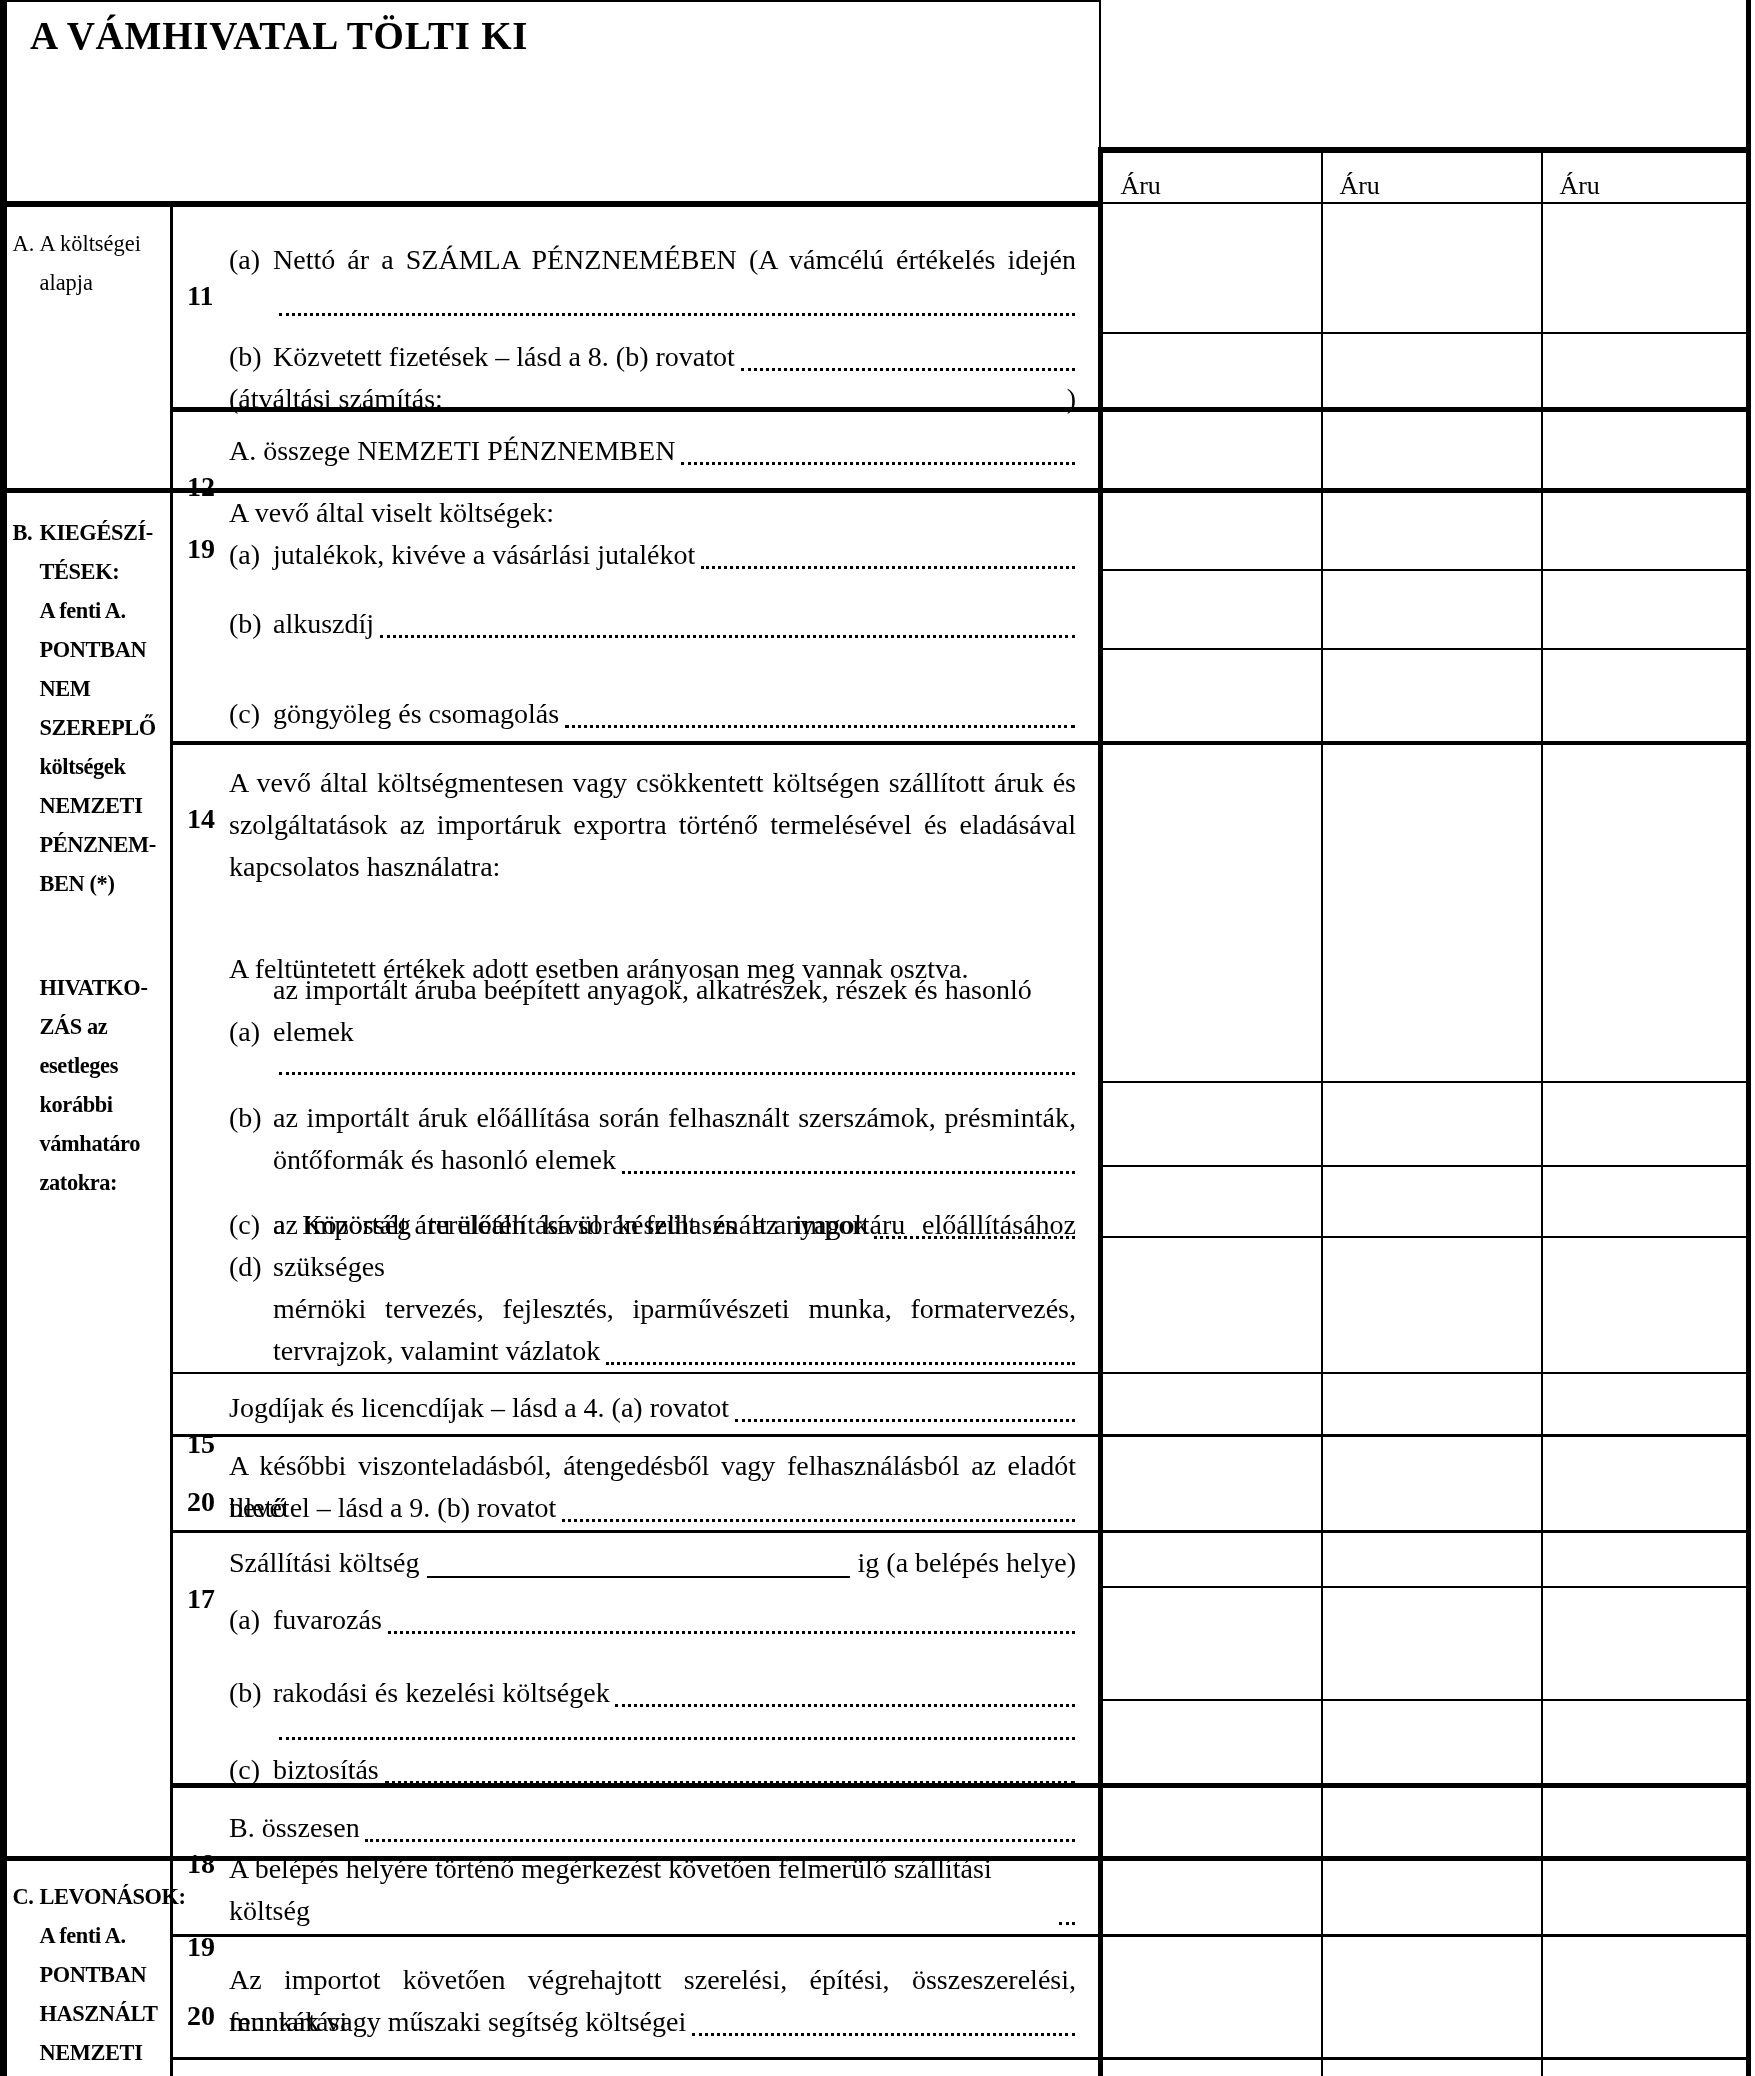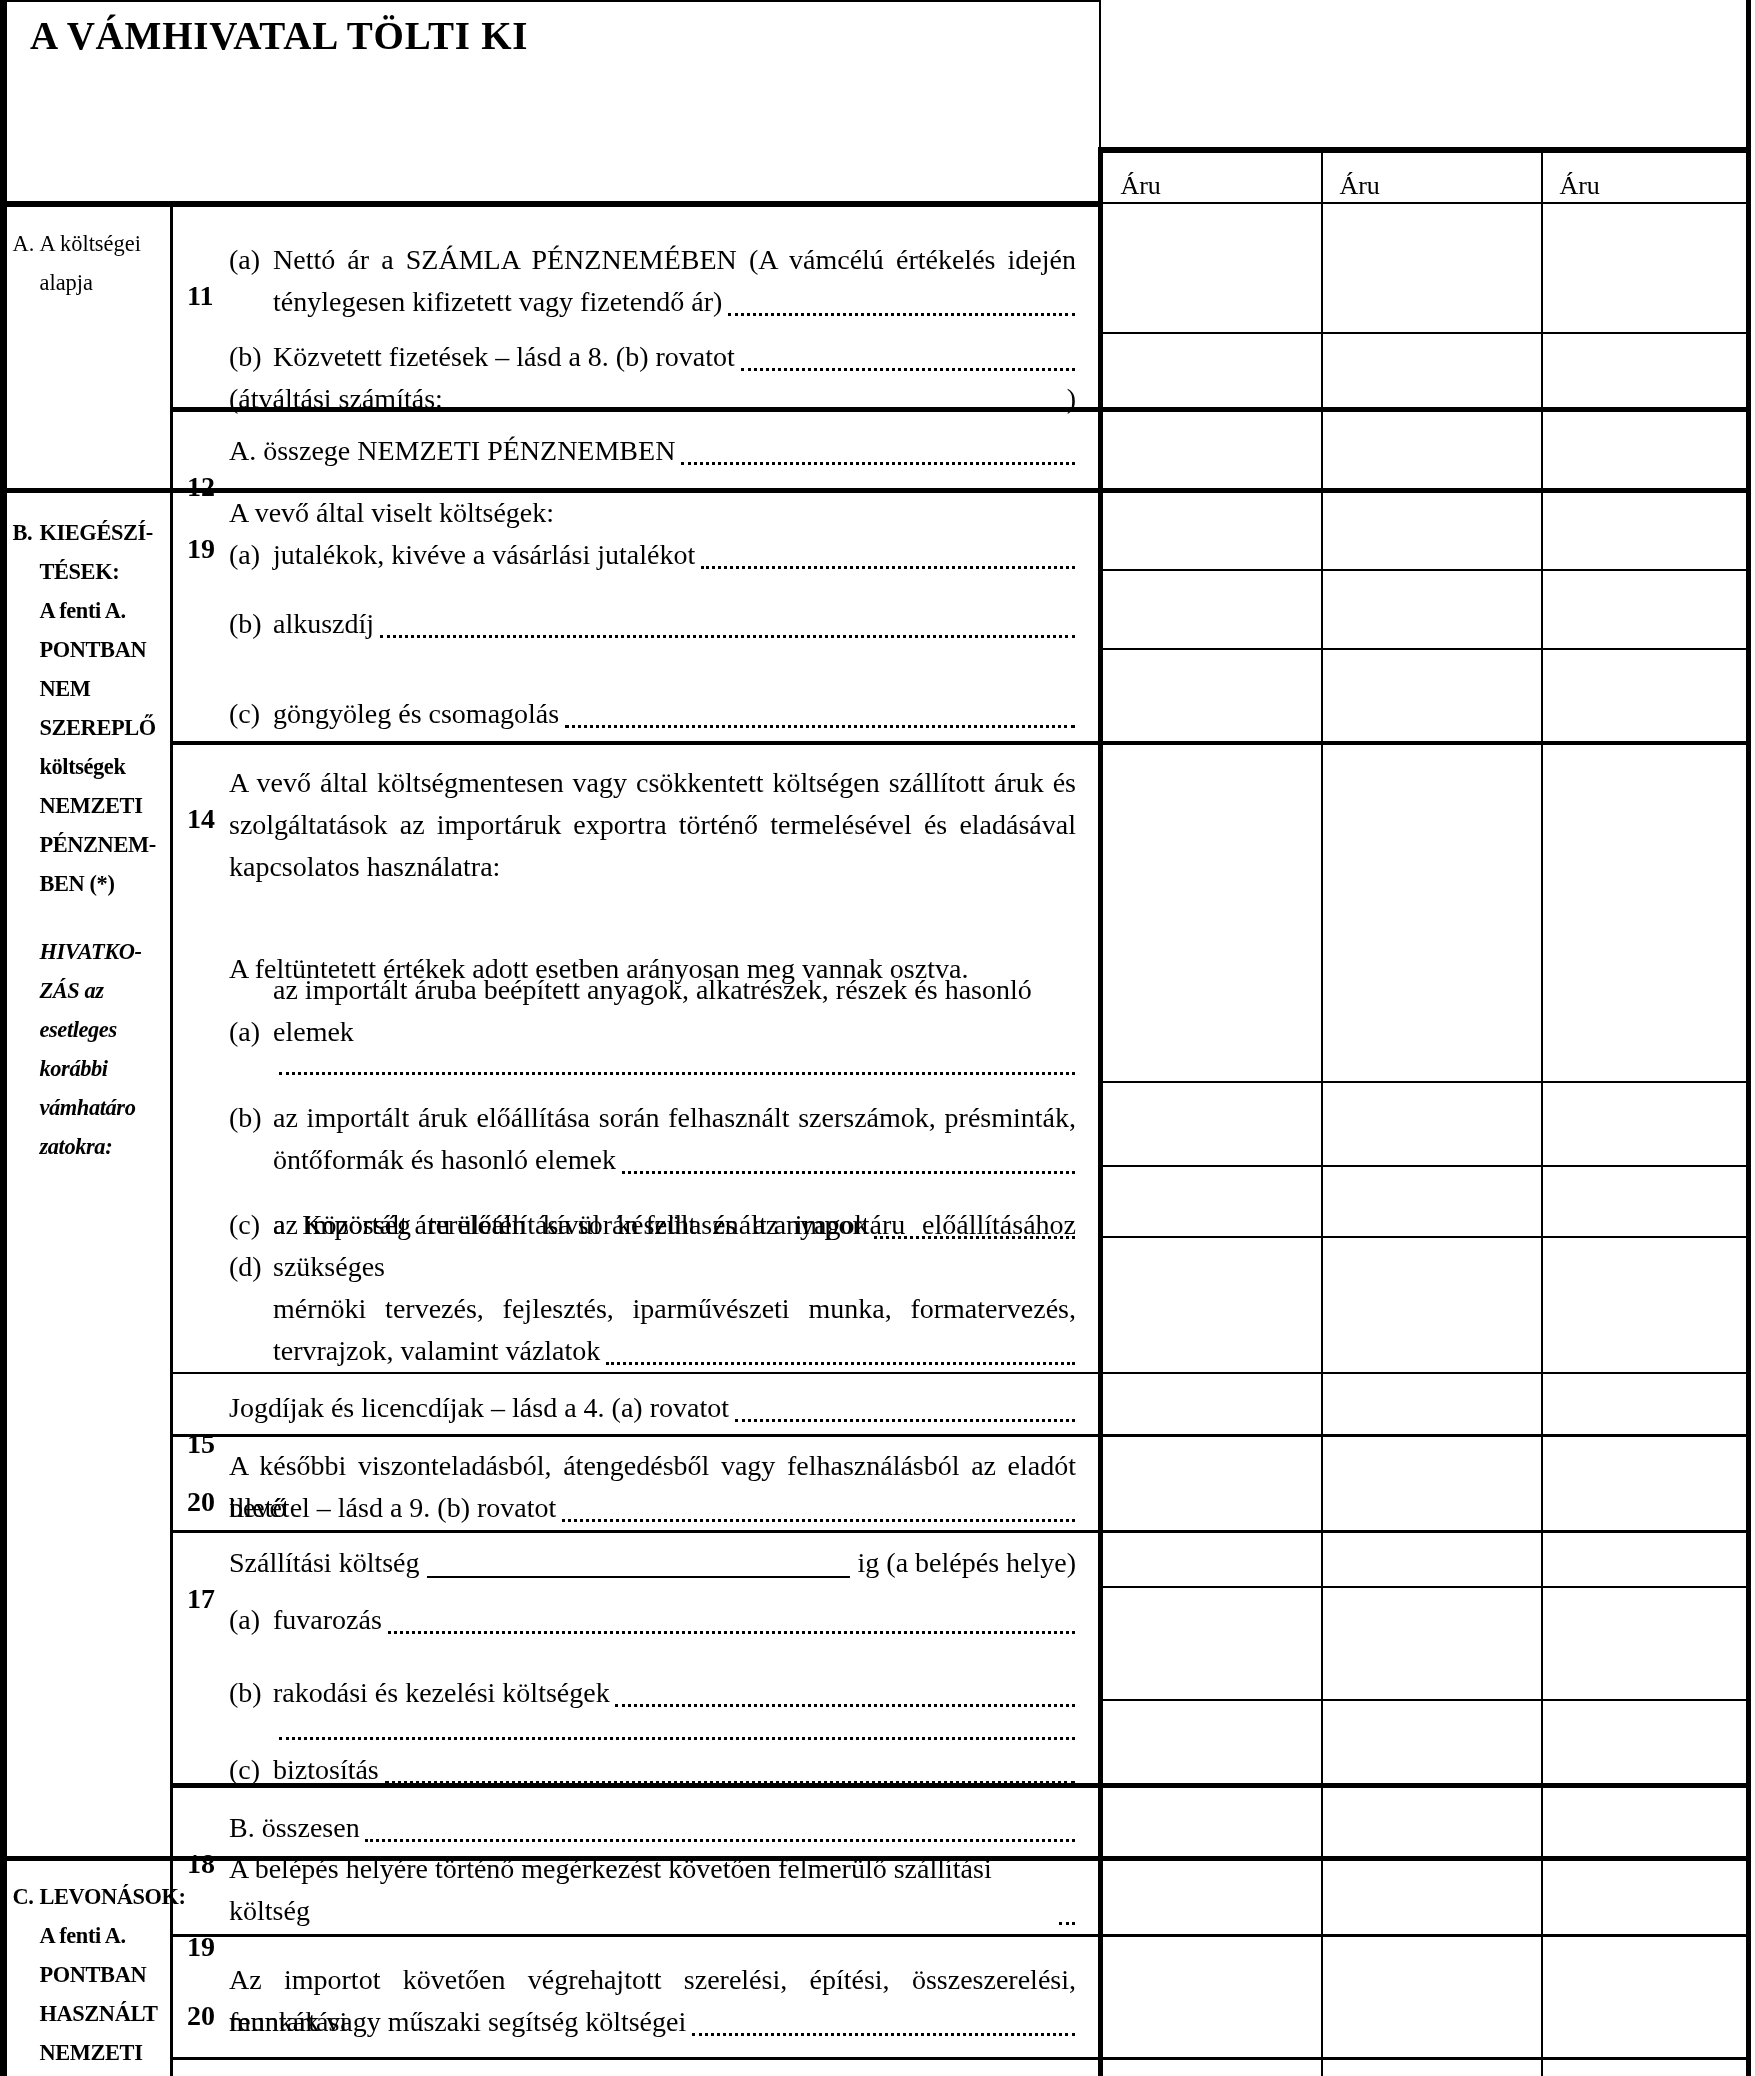--- a/index.html
+++ b/index.html
@@ -186,7 +186,6 @@
           <div class="jt">Nettó ár a SZÁMLA PÉNZNEMÉBEN (A vámcélú értékelés idején</div>
         </div>
       <div class="ln fx pl">
-          <span>ténylegesen kifizetett vagy fizetendő ár)</span>
           <span class="dots"></span>
         </div>
       <div class="ln fx" style="margin-top:12.5px;">

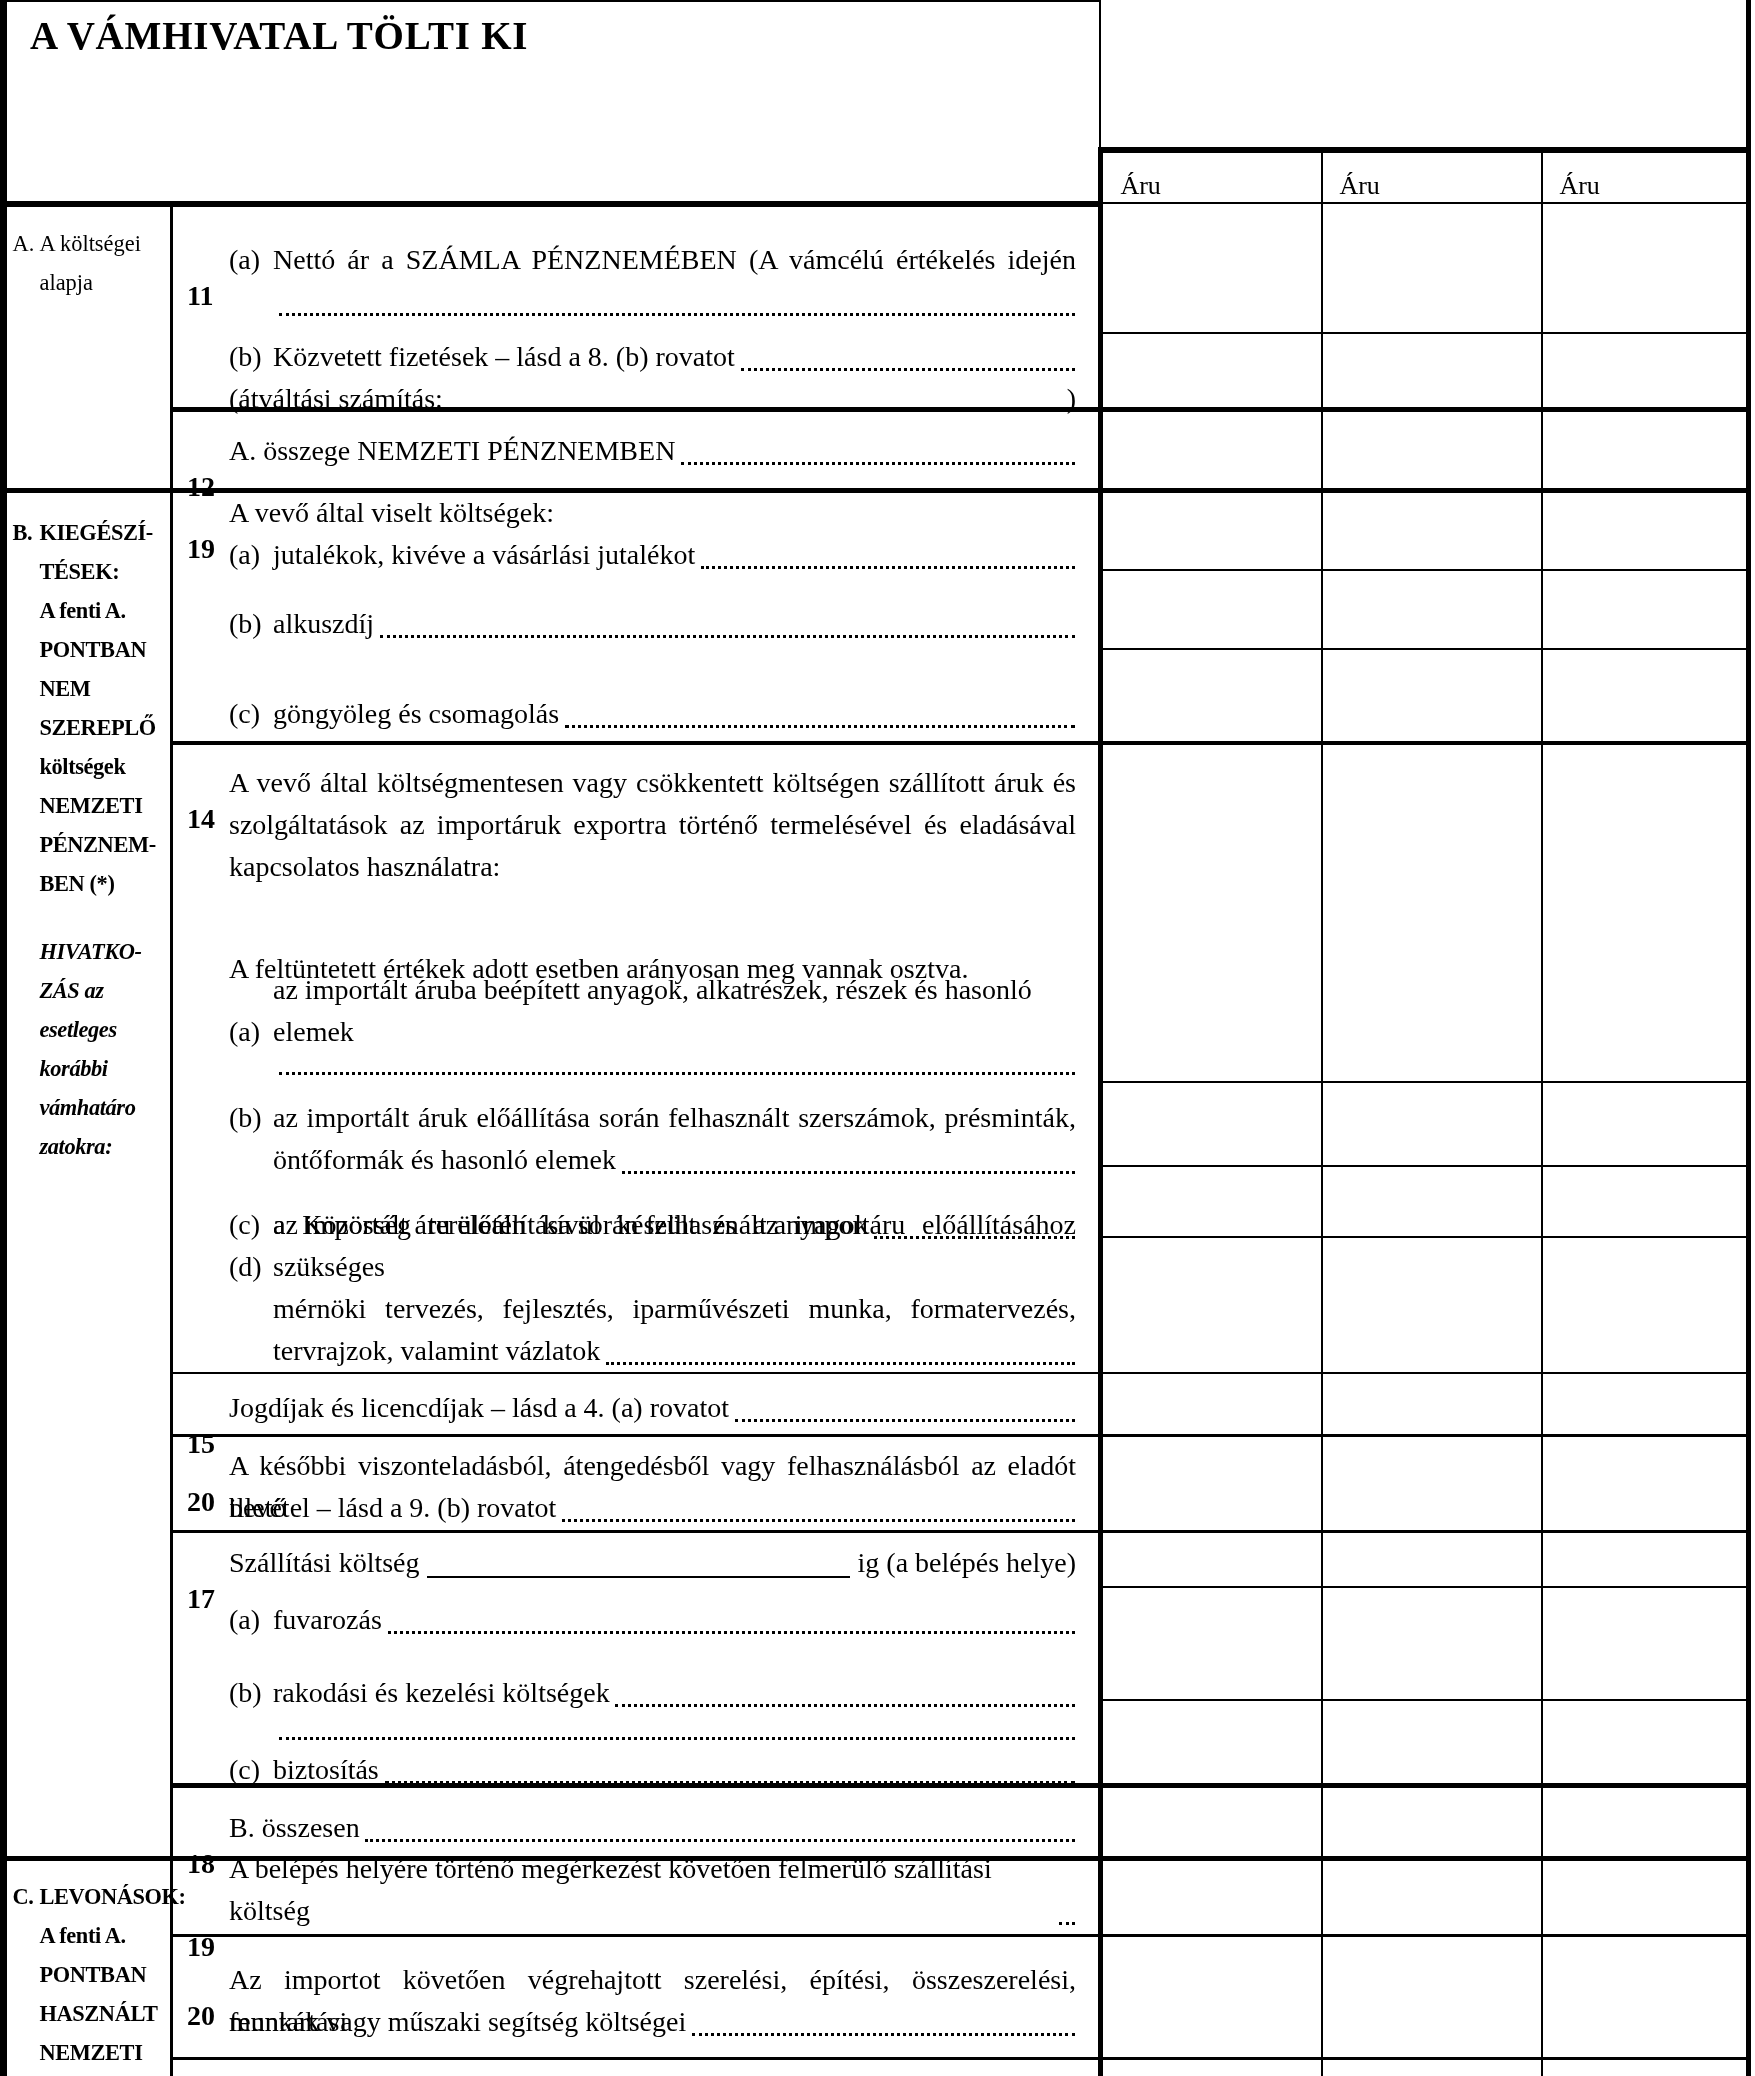--- a/index.html
+++ b/index.html
@@ -154,7 +154,7 @@
       <div>BEN (*)</div>
     </div>
   </div>
-  <div class="sb bold" style="top:932px;font-style:italic;">
+  <div class="sb bold" style="top:968px;">
     <div class="sbct">
       <div>HIVATKO-</div>
       <div>ZÁS az</div>

